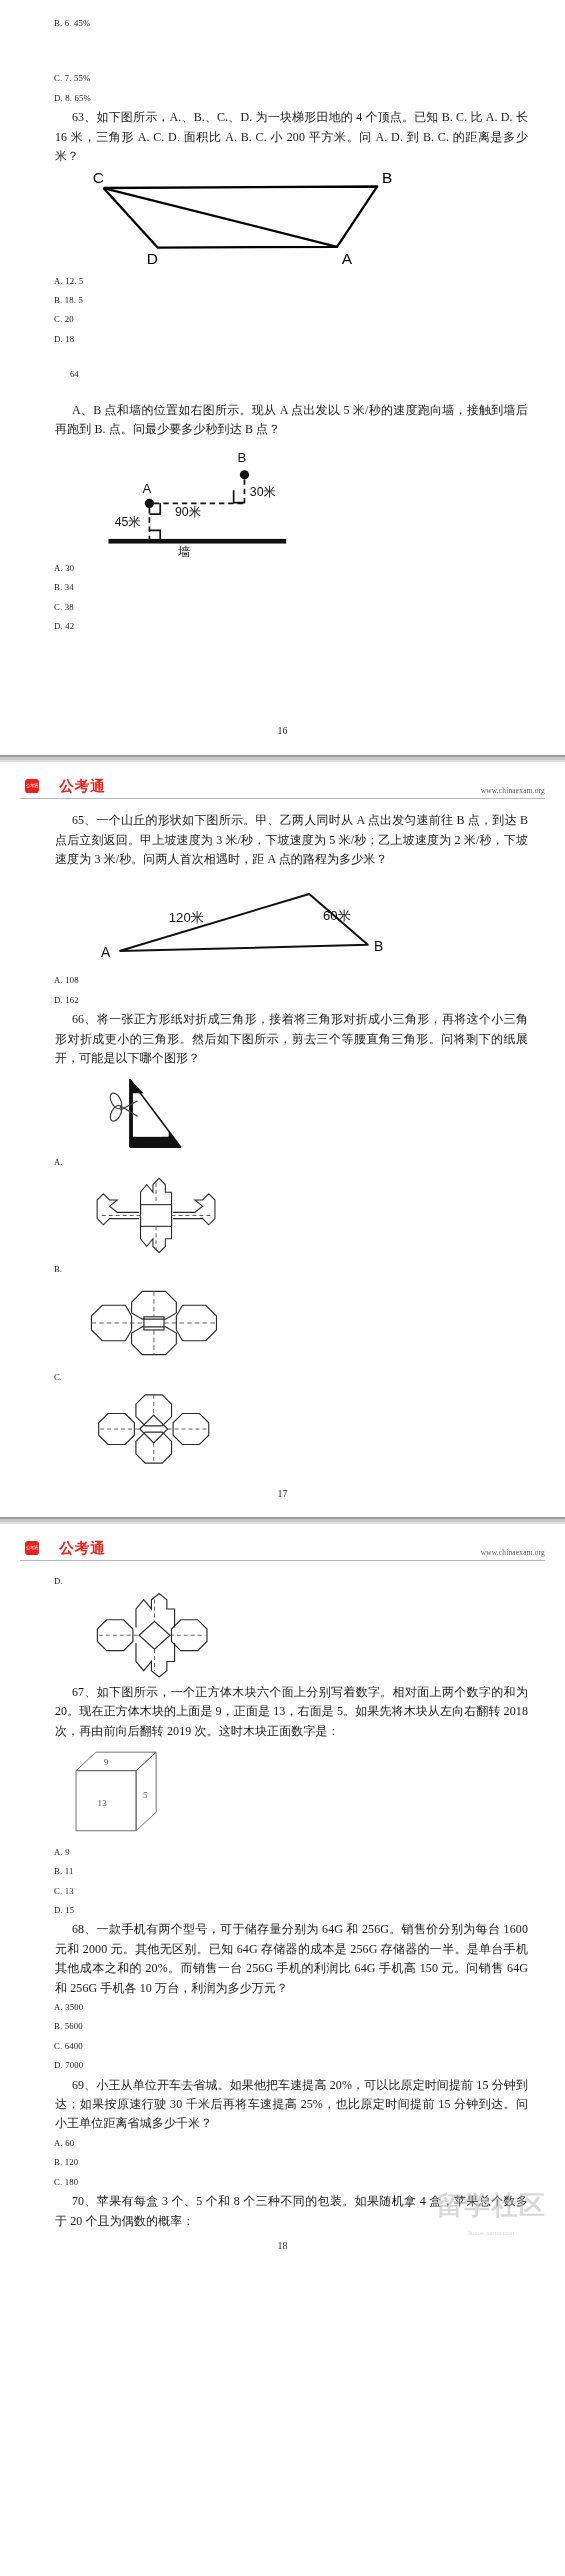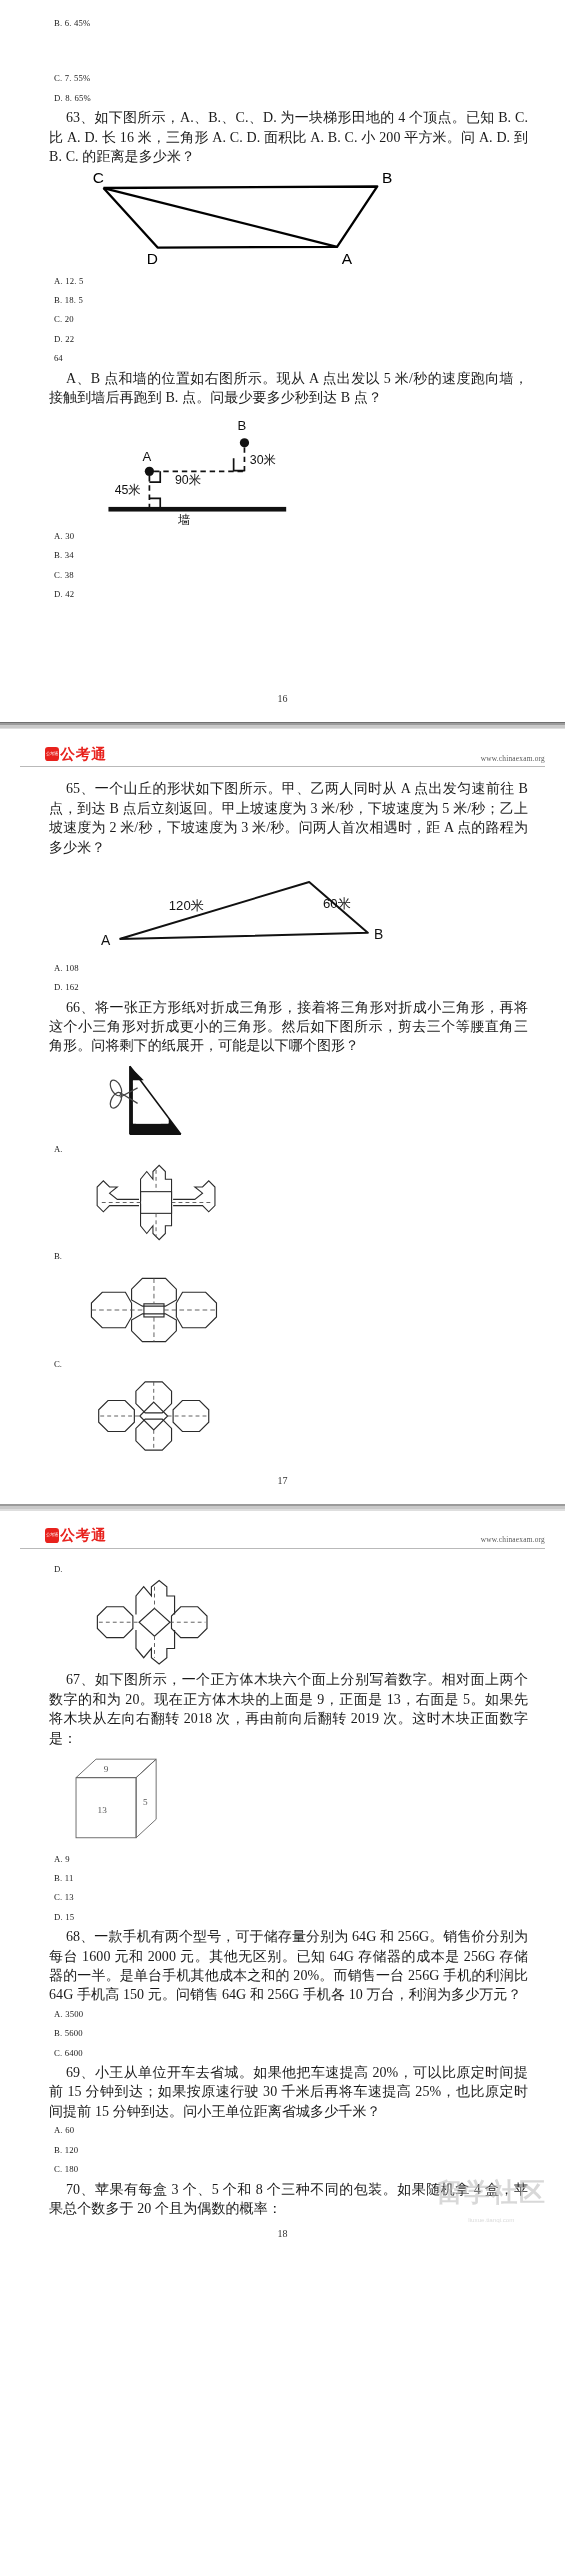--- a/index.html
+++ b/index.html
@@ -72,9 +72,9 @@
   }
   .content { padding: 0 37px 0 37px; }
   p.q {
-    font-size: 14px;
+    font-size: 12px;
     line-height: 19.4px;
-    margin: 0 0 0 12px;
+    margin: 0 0 0 18px;
     text-indent: 17px;
     text-align: justify;
     letter-spacing: 0.1px;

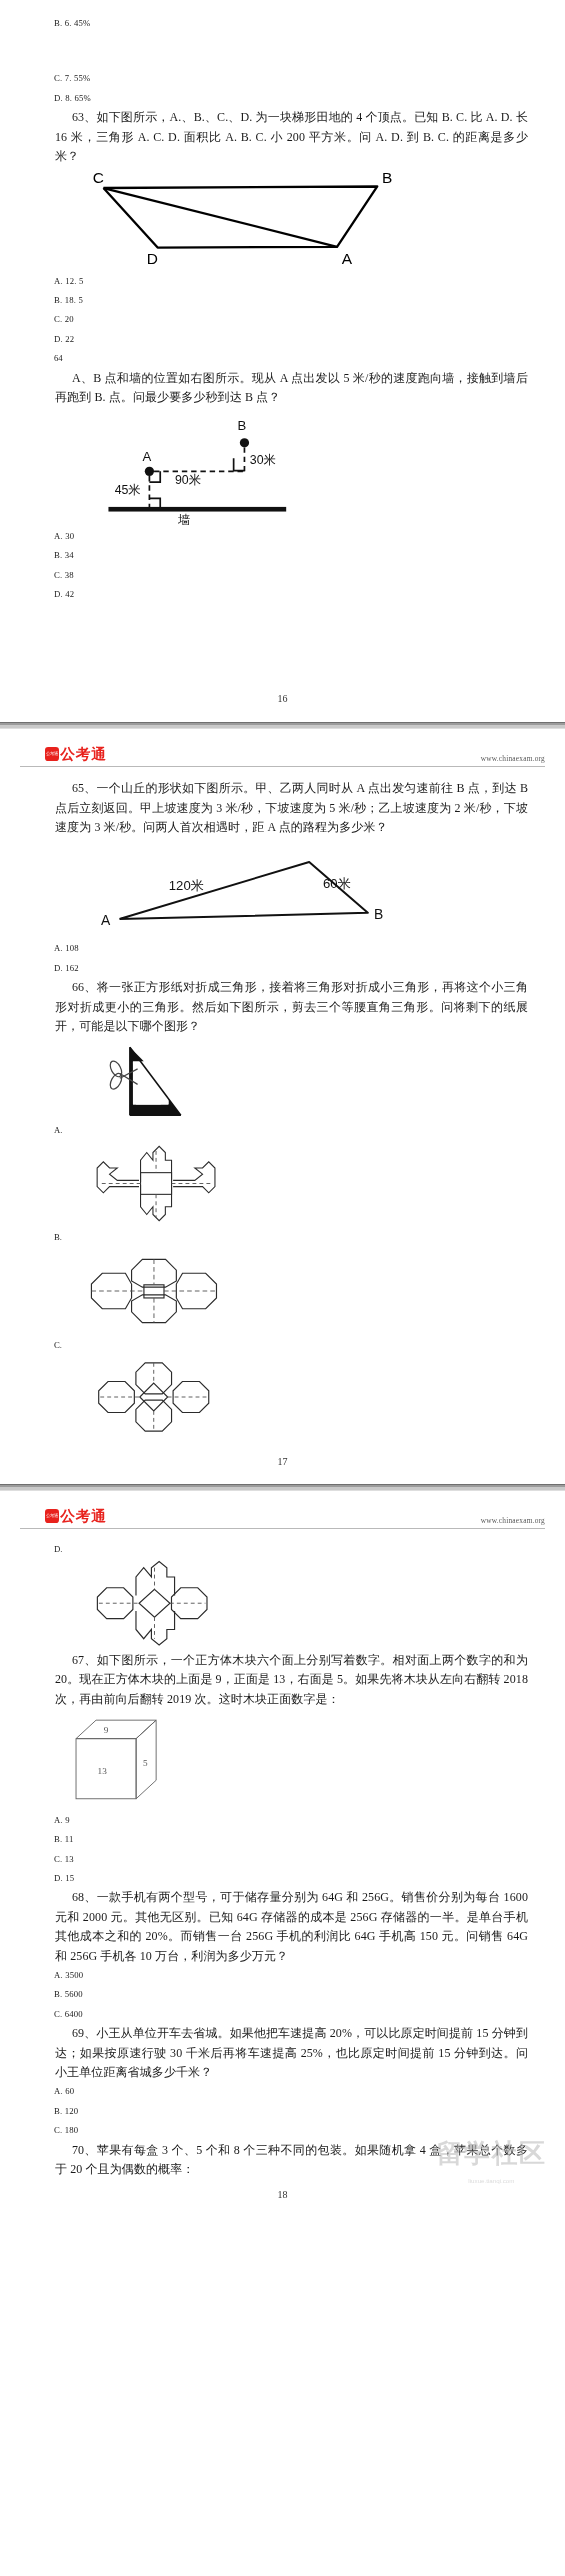--- a/index.html
+++ b/index.html
@@ -152,7 +152,7 @@
     <p class="opt">A. 12. 5</p>
     <p class="opt">B. 18. 5</p>
     <p class="opt">C. 20</p>
-    <p class="opt">D. 22</p>
+    <p class="opt">D. 18</p>
     <p class="plain">64</p>
     <p class="q">A、B 点和墙的位置如右图所示。现从 A 点出发以 5 米/秒的速度跑向墙，接触到墙后再跑到 B. 点。问最少要多少秒到达 B 点？</p>
 

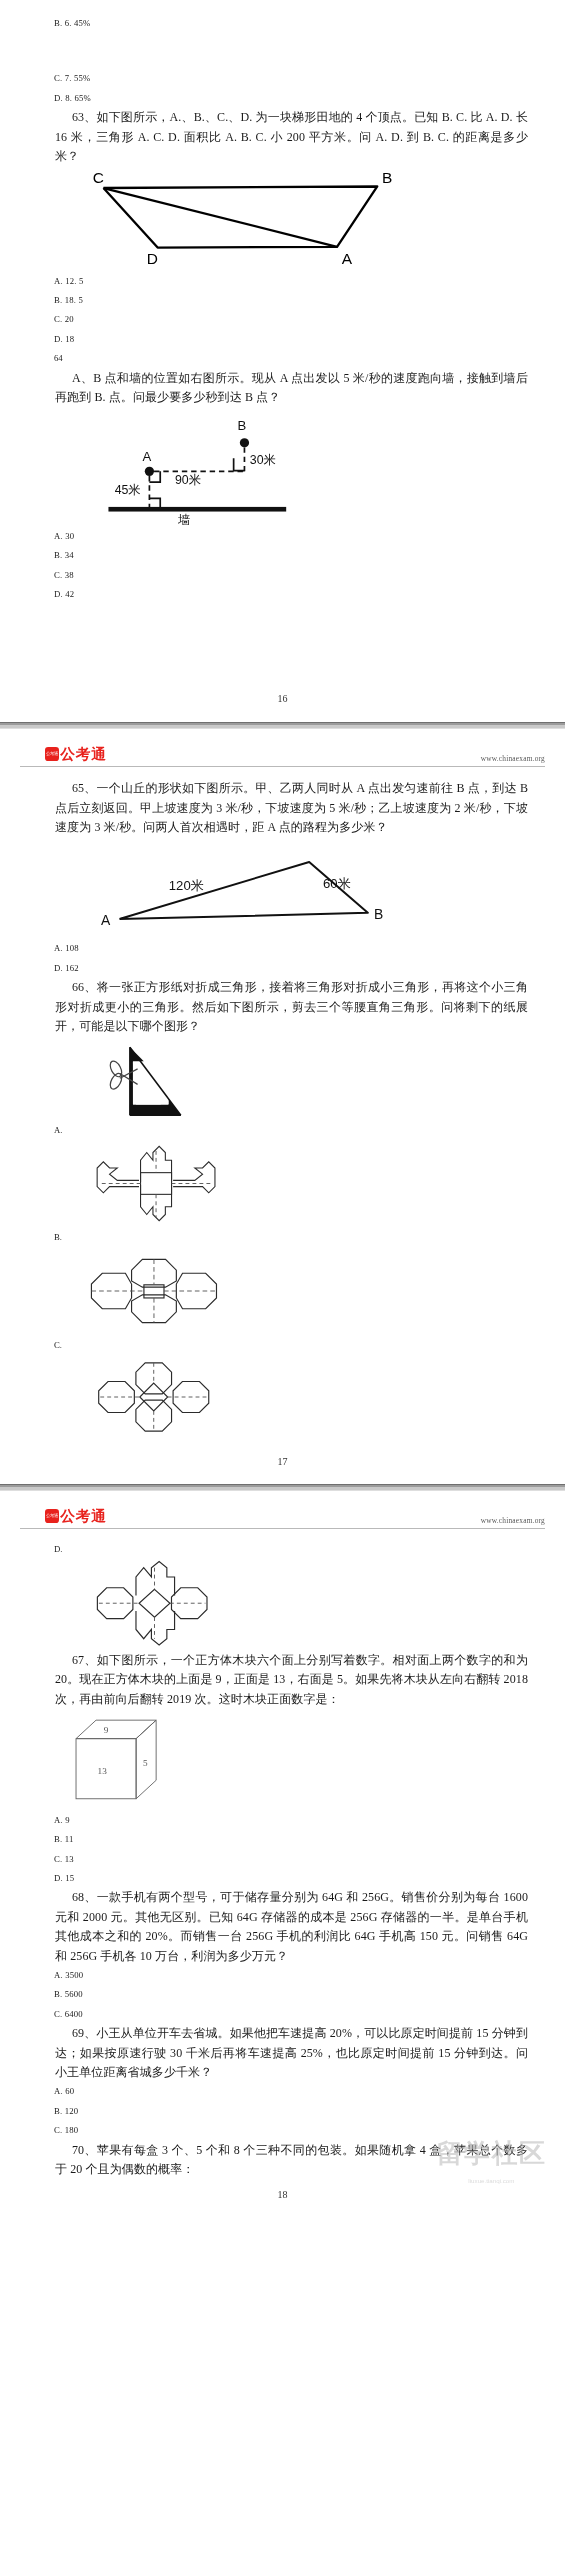--- a/index.html
+++ b/index.html
@@ -89,7 +89,7 @@
   p.plain {
     font-size: 8.7px;
     line-height: 19.4px;
-    margin: 0;
+    margin: 16px;
     padding-left: 17px;
   }
   .optlabel {

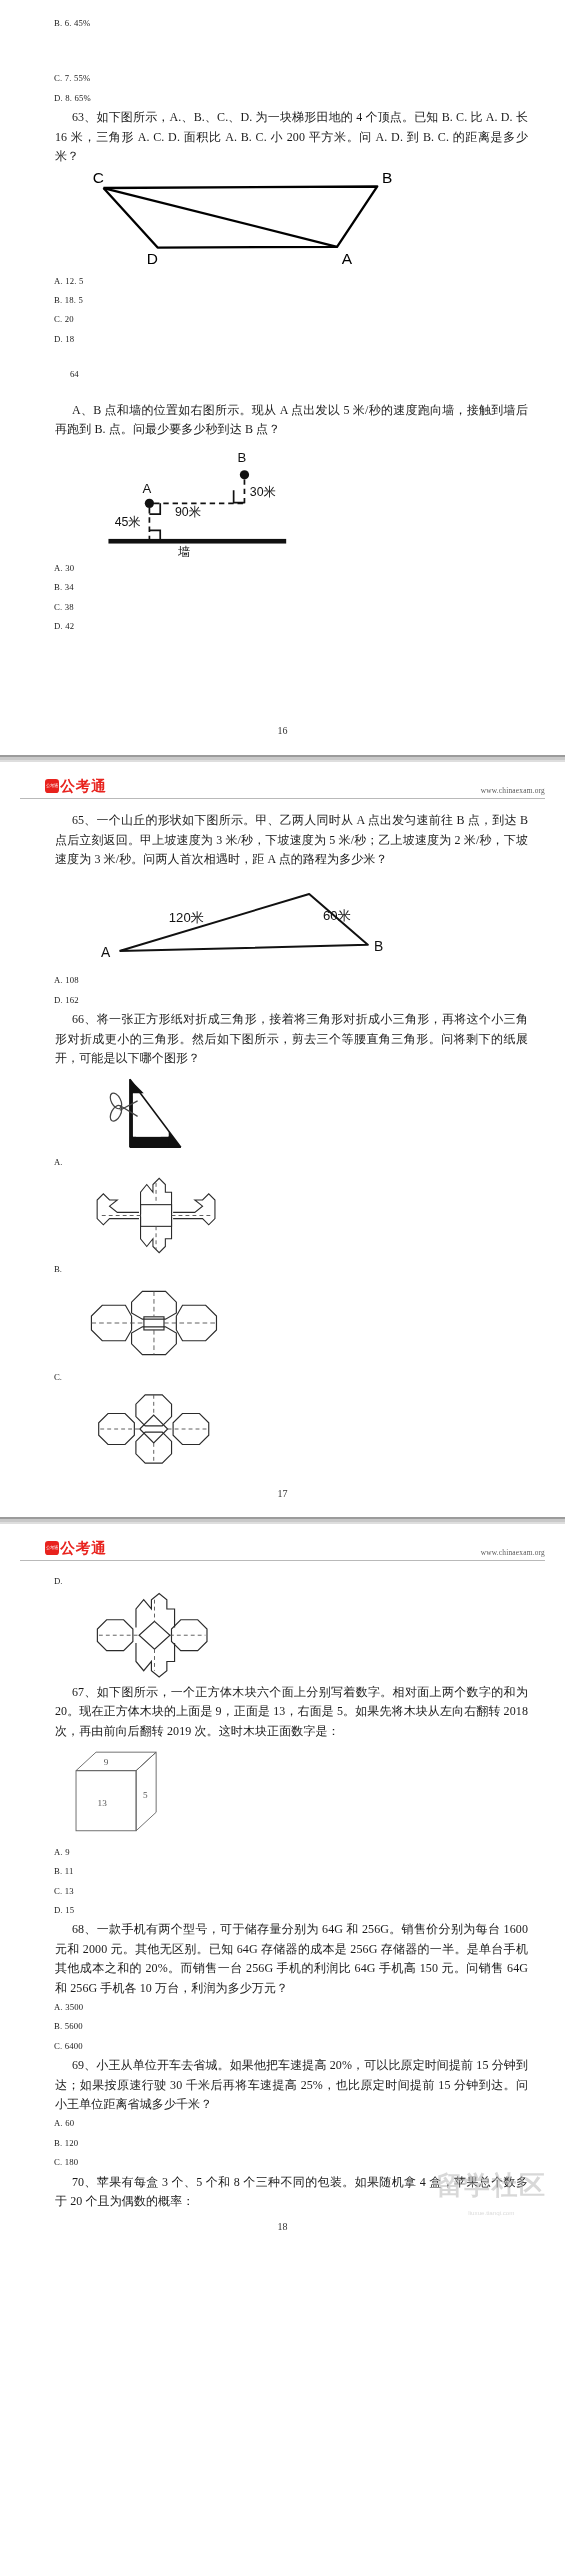--- a/index.html
+++ b/index.html
@@ -34,7 +34,7 @@
   }
   .hdr-logo {
     position:absolute; left:4.6px; top:4.6px;
-    display:flex; gap:1px;margin-left:20px;
+    display:flex; gap:20px;
   }
   .logo-badge {
     width: 14.7px; height:14.7px;

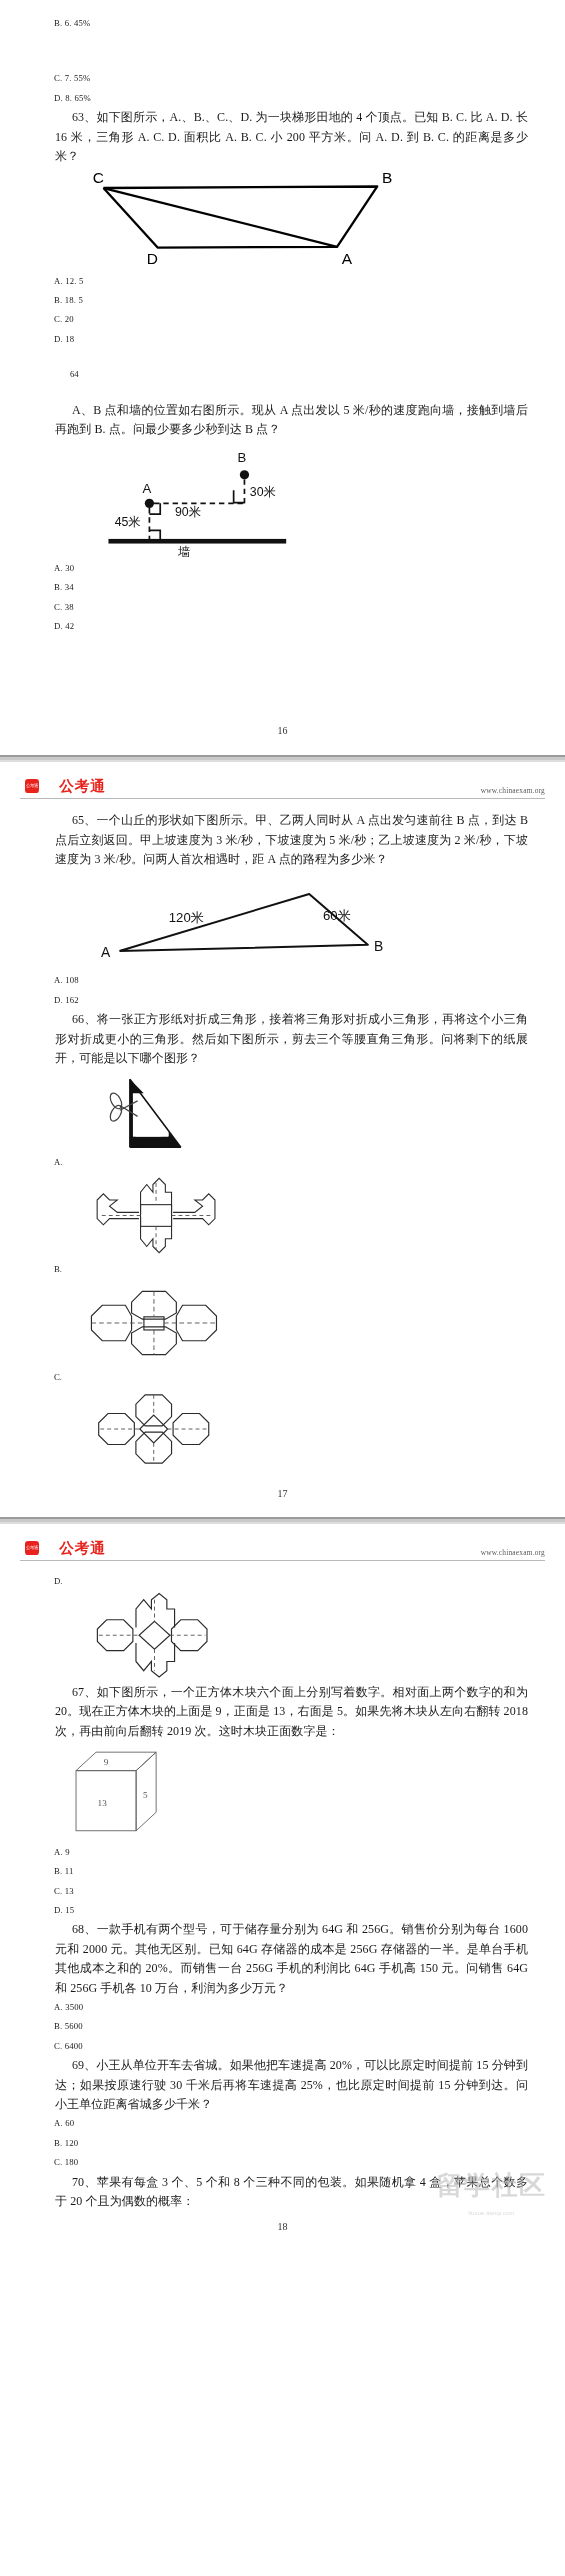--- a/index.html
+++ b/index.html
@@ -389,6 +389,7 @@
     <p class="opt">A. 3500</p>
     <p class="opt">B. 5600</p>
     <p class="opt">C. 6400</p>
+    <p class="opt">D. 7000</p>
 
     <p class="q">69、小王从单位开车去省城。如果他把车速提高 20%，可以比原定时间提前 15 分钟到达；如果按原速行驶 30 千米后再将车速提高 25%，也比原定时间提前 15 分钟到达。问小王单位距离省城多少千米？</p>
     <p class="opt">A. 60</p>

